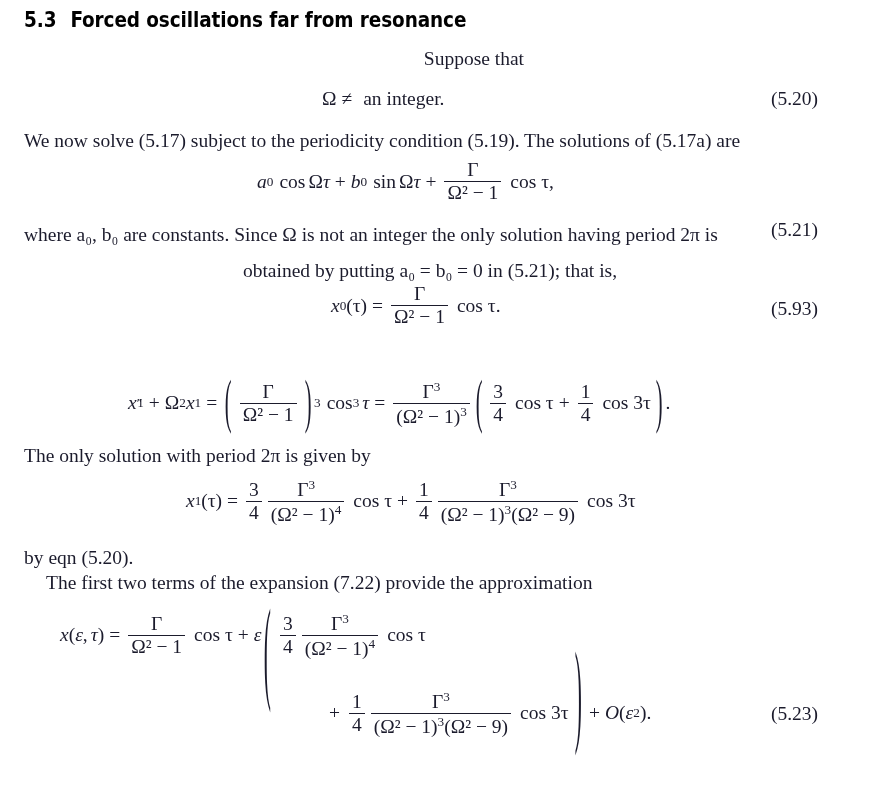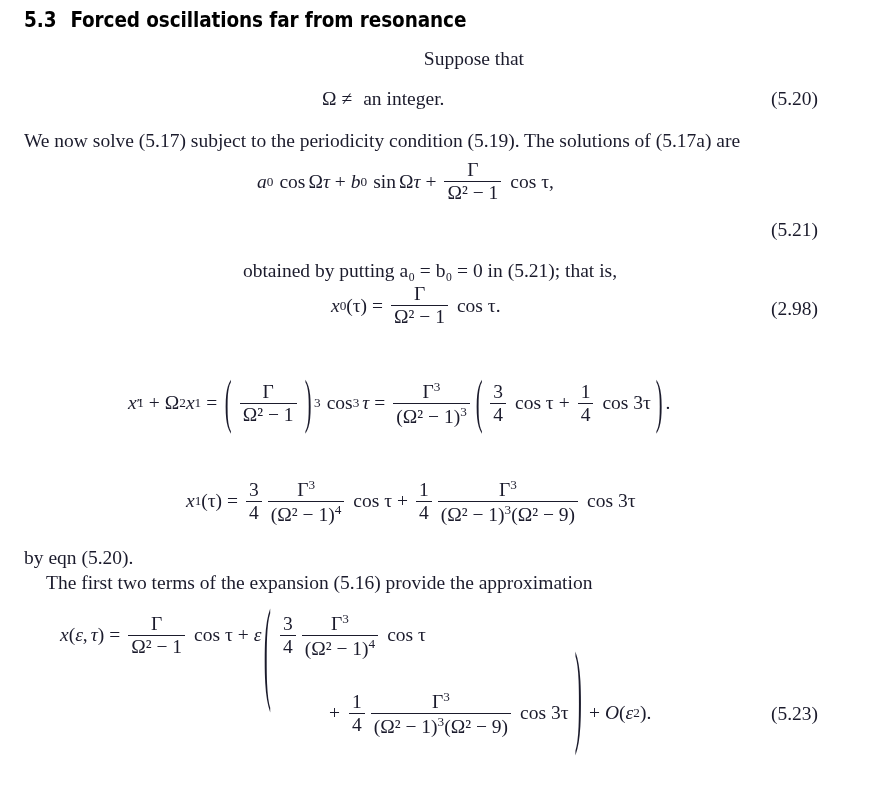--- a/index.html
+++ b/index.html
@@ -156,6 +156,7 @@
   </div>
   <div class="eqno" style="left:771px; top:175px;margin-top:44px;">(5.21)</div>
 
+  <div class="para nojust" style="left:24px; top:222px; width:812px;">where a₀, b₀ are constants. Since Ω is not an integer the only solution having period 2π is</div>
   <div class="para nojust" style="left:24px; top:258px; width:812px;text-align:center;">obtained by putting a₀ = b₀ = 0 in (5.21); that is,</div>
 
   <div class="math" style="left:331px; top:284px;">

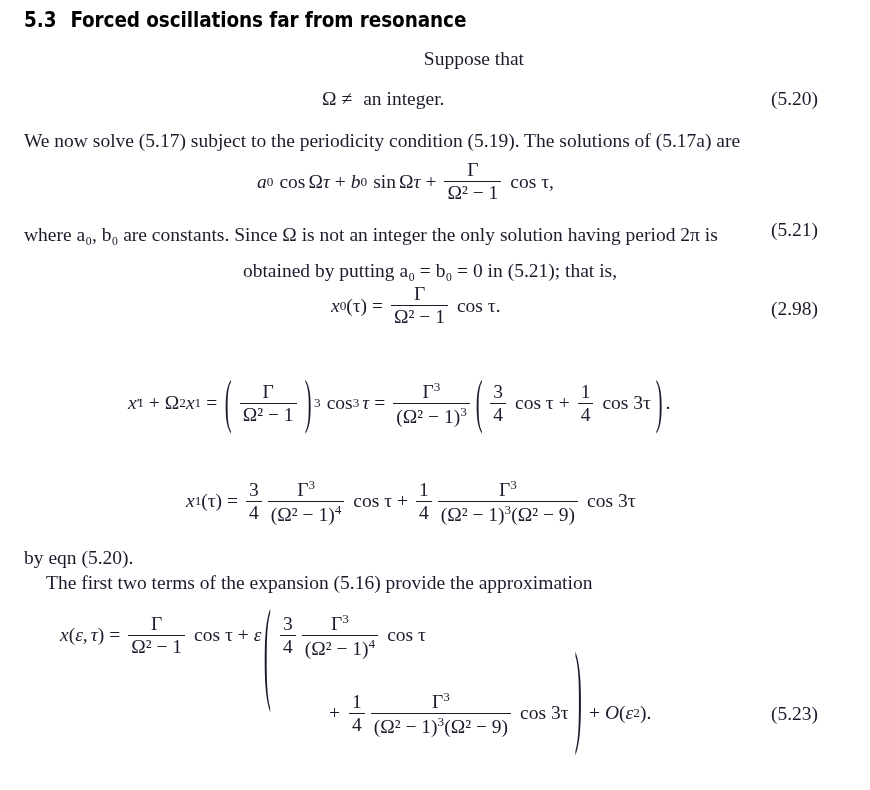--- a/index.html
+++ b/index.html
@@ -172,7 +172,7 @@
       <span class="sp"></span>
       <span class="mup">cos τ.</span>
   </div>
-  <div class="eqno" style="left:771px; top:298px;">(2.98)</div>
+  <div class="eqno" style="left:771px; top:298px;">(5.93)</div>
 
 
   <div class="math" style="left:128px; top:380px;">

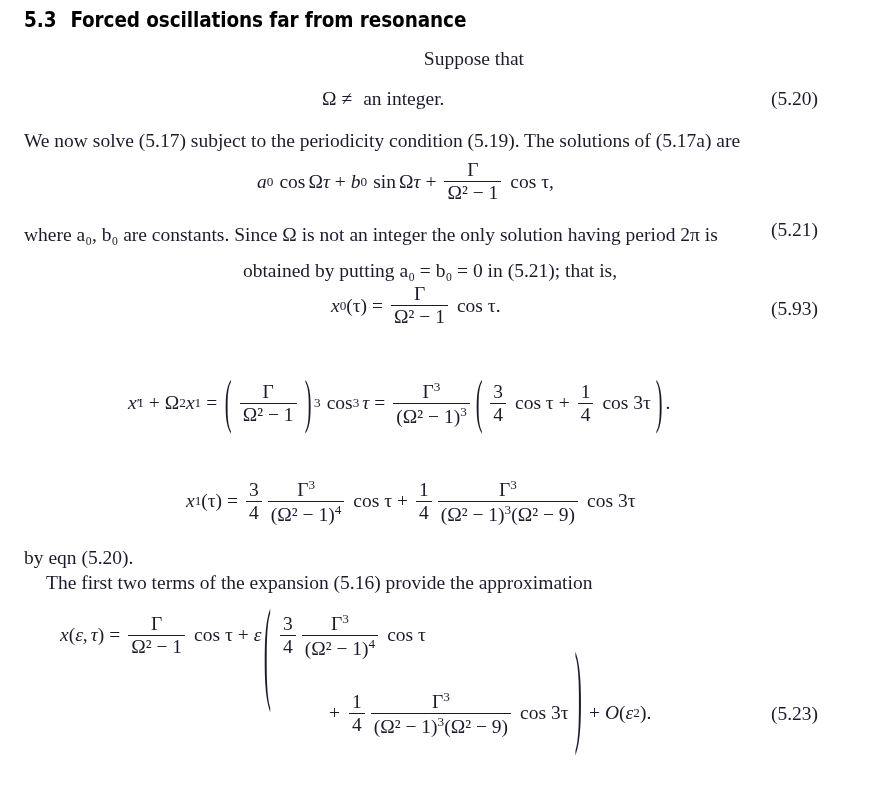--- a/index.html
+++ b/index.html
@@ -224,6 +224,7 @@
       <span class="mup">.</span>
   </div>
 
+  <div class="para nojust" style="left:24px; top:443px; width:600px;">The only solution with period 2π is given by</div>
 
   <div class="math" style="left:186px; top:478px;">
     <span class="mi">x</span>

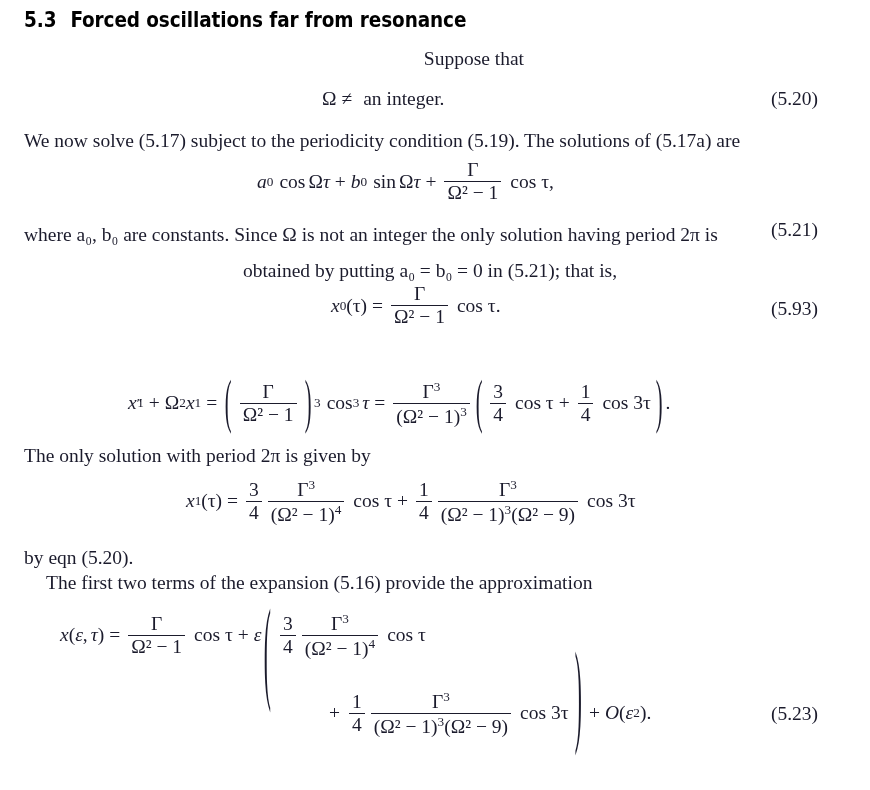--- a/index.html
+++ b/index.html
@@ -259,7 +259,7 @@
   </div>
 
   <div class="para nojust" style="left:24px; top:545px; width:812px;">by eqn (5.20).</div>
-  <div class="para nojust" style="left:24px; top:570px; width:812px;"><span class="indent"></span><span>The first two terms of the expansion (5.16) provide the approximation</span></div>
+  <div class="para nojust" style="left:24px; top:570px; width:812px;"><span class="indent"></span><span>The first two terms of the expansion (7.22) provide the approximation</span></div>
 
   <div class="math" style="left:60px; top:612px;">
     <span class="mi">x</span>

